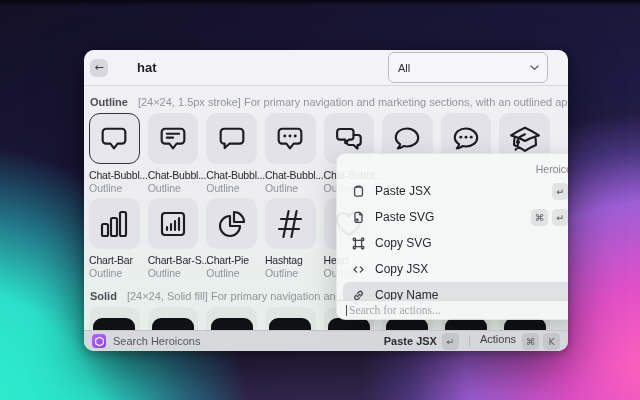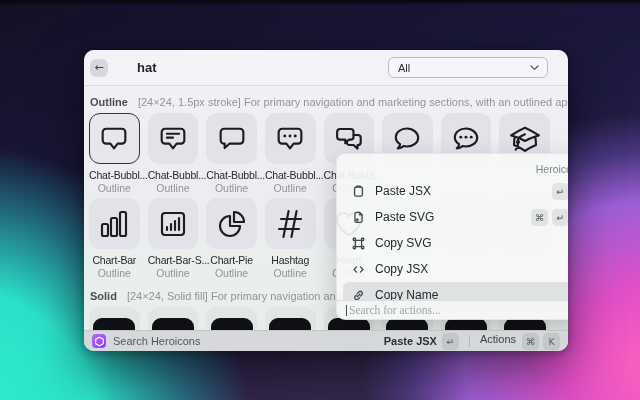--- a/index.html
+++ b/index.html
@@ -28,7 +28,7 @@
     color:#3c4046; font-size:11px; line-height:18px; text-align:center; cursor:default;
     font-family:"DejaVu Sans", sans-serif; }
   .query{ margin-left:9px; font-size:13px; font-weight:700; color:#1f2125;padding-left:20px; }
-  .filter{ margin-left:auto; width:160px; height:21px; border:1px solid #bbbbc3; border-radius:6px;
+  .filter{ margin-left:auto; width:160px; height:31px; border:1px solid #bbbbc3; border-radius:6px;
     background:rgba(255,255,255,.35); display:flex; align-items:center; padding:0 8px 0 9px;
     font-size:11px; color:#2b2e33; }
   .filter .chev{ margin-left:auto; display:flex; }

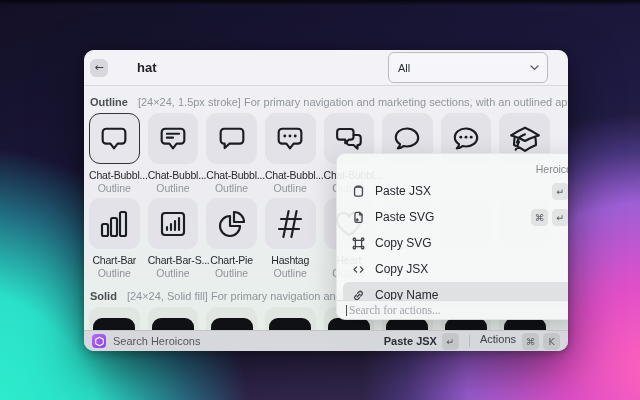--- a/index.html
+++ b/index.html
@@ -37,7 +37,7 @@
   .sectitle{ font-size:11px; font-weight:700; color:#4a4e54; }
   .secmeta{ font-size:11px; color:#90959c; }
   
-  .grid{ position:absolute; left:5px; right:18px; display:grid; grid-template-columns:repeat(8,1fr); column-gap:8px;text-align:center; }
+  .grid{ position:absolute; left:5px; right:18px; display:grid; grid-template-columns:repeat(8,1fr); column-gap:8px; }
   .cell{ min-width:0; }
   .tile{ height:51px; border-radius:11px; background:#e2e2e8; border:1.5px solid transparent;
     display:flex; align-items:center; justify-content:center; }

